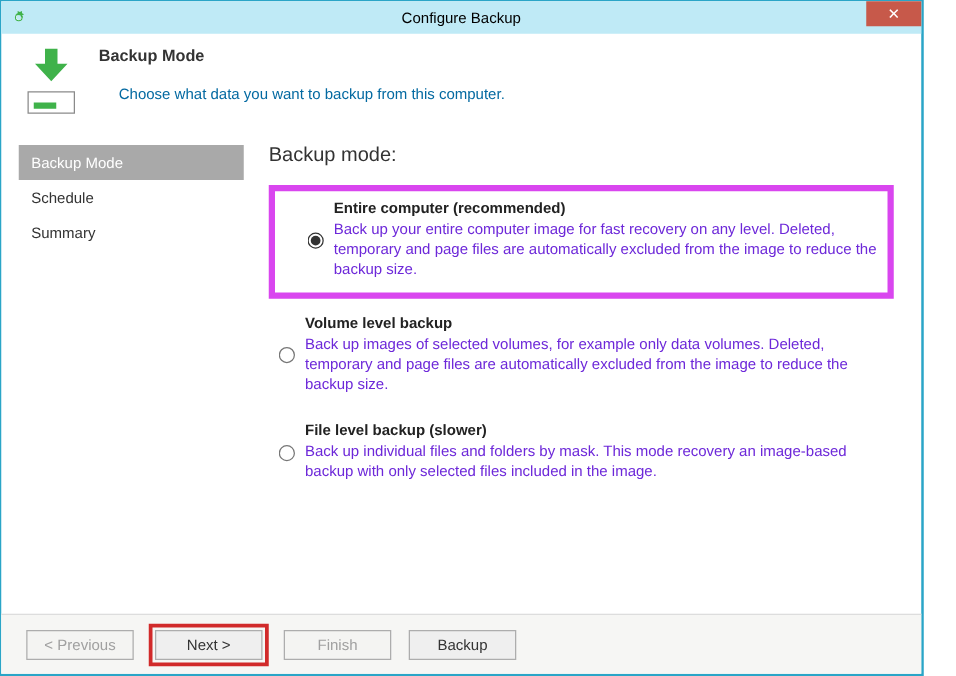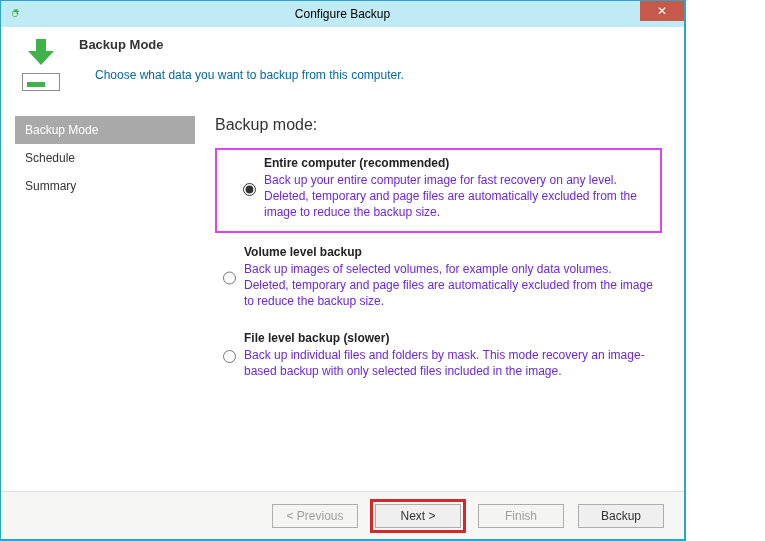--- a/index.html
+++ b/index.html
@@ -13,7 +13,7 @@
     overflow: hidden;
   }
   .window {
-    width: 686px;
+    width: 739px;
     height: 541px;
     border: 1px solid #2aa5c7;
     border-right: 2px solid #2aa5c7;

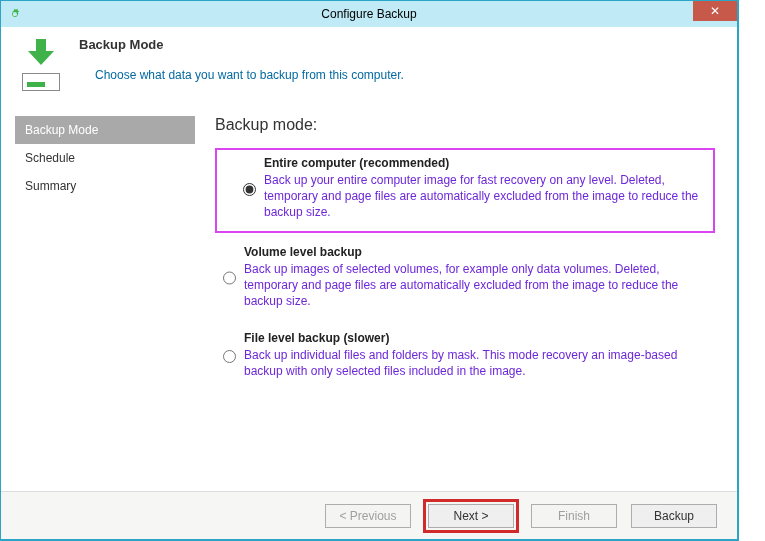--- a/index.html
+++ b/index.html
@@ -131,7 +131,7 @@
     margin-bottom: 6px;
   }
   .option.highlight {
-    border: 2px solid #d946ef;
+    border: 5px solid #d946ef;
     padding-left: 26px;
   }
   .option input[type=radio]{

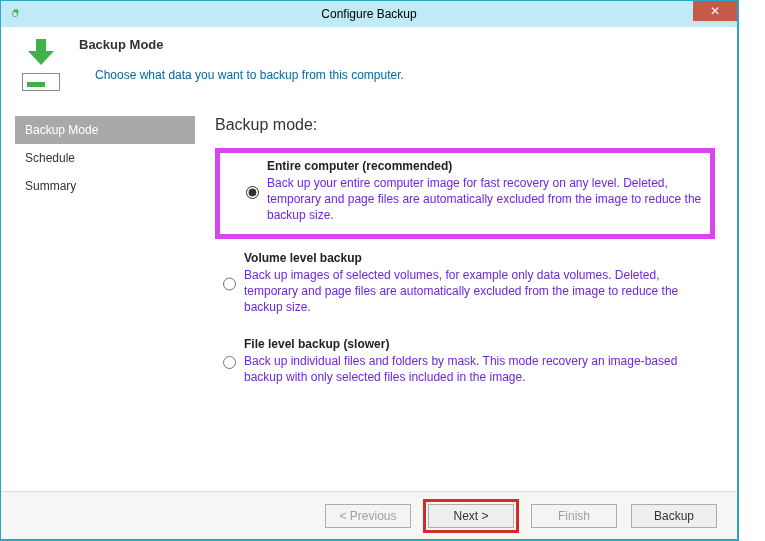--- a/index.html
+++ b/index.html
@@ -155,7 +155,6 @@
     background:#f6f6f4;
     display:flex;
     align-items:center;
-    justify-content:flex-end;
     padding: 16px 18px;
     gap:10px;
   }

